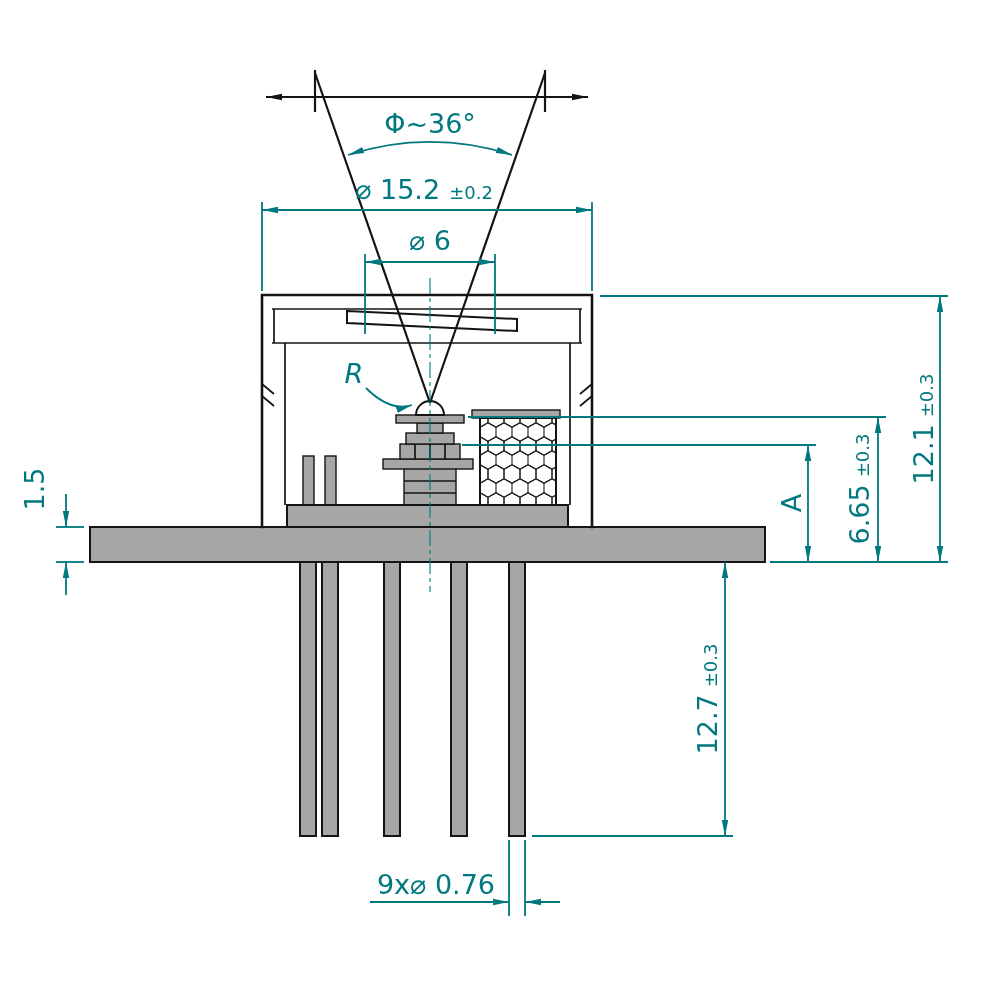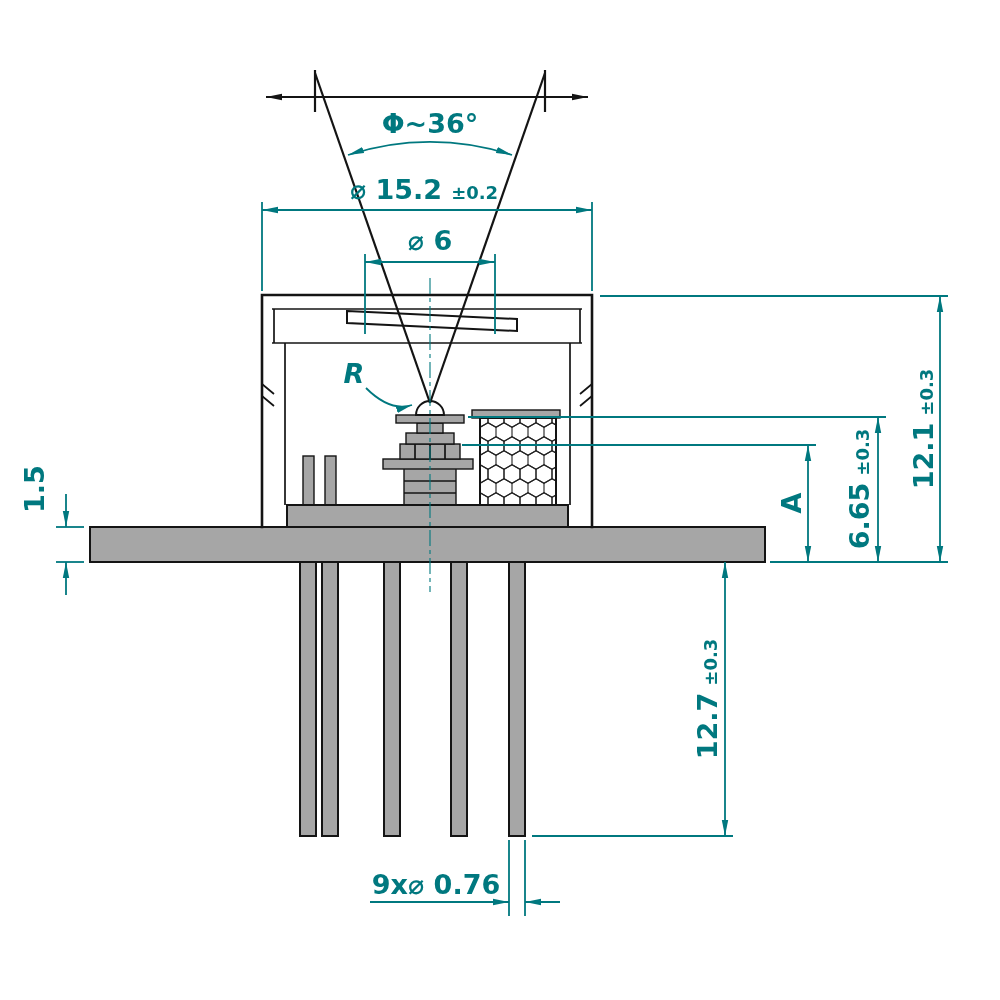--- a/index.html
+++ b/index.html
@@ -7,7 +7,6 @@
     width: 1000px; height: 1000px; position: relative;
     background: #ffffff;
     font-family: "DejaVu Sans", sans-serif;
-    font-weight: bold;
   }
   svg { display: block; }
   .outl  { stroke: #141414; fill: none; stroke-width: 2.6; stroke-linecap: square; }

